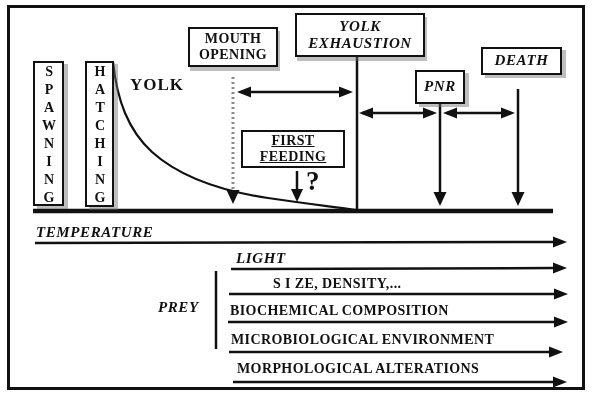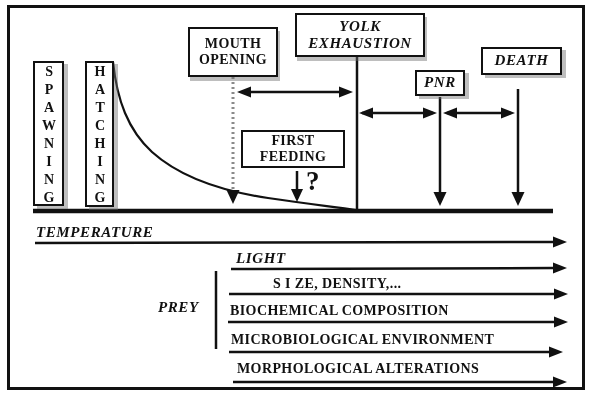--- a/index.html
+++ b/index.html
@@ -105,7 +105,7 @@
   <div class="box vbox shadow-rb" style="left:85px;top:61px;width:29px;height:146px;">HATCHING</div>
 
 
-  <div class="box f14 shadow-b" style="left:188px;top:27px;width:90px;height:50px;padding:2px 6px;">MOUTH OPENING</div>
+  <div class="box f14 shadow-b" style="left:188px;top:27px;width:90px;height:40px;padding:2px 6px;">MOUTH OPENING</div>
 
   <div class="box f15 shadow-b" style="left:295px;top:13px;width:130px;height:44px;padding:2px 8px;">YOLK EXHAUSTION</div>
 

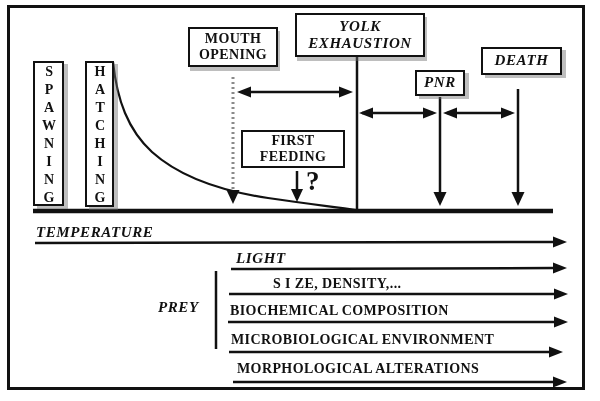--- a/index.html
+++ b/index.html
@@ -104,6 +104,7 @@
 
   <div class="box vbox shadow-rb" style="left:85px;top:61px;width:29px;height:146px;">HATCHING</div>
 
+  <div class="lbl" style="left:130px;top:75px;font-size:17px;letter-spacing:1px;">YOLK</div>
 
   <div class="box f14 shadow-b" style="left:188px;top:27px;width:90px;height:40px;padding:2px 6px;">MOUTH OPENING</div>
 

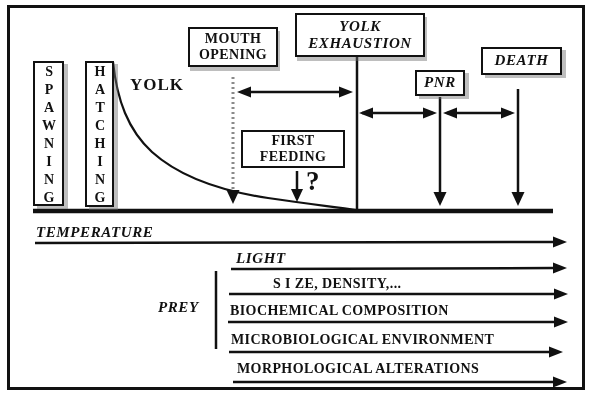--- a/index.html
+++ b/index.html
@@ -112,7 +112,7 @@
 
   <div class="box f14" style="left:241px;top:130px;width:104px;height:38px;padding:14px 10px;">FIRST FEEDING</div>
 
-  <div class="box f15 shadow-rb" style="left:415px;top:70px;width:50px;height:26px;">PNR</div>
+  <div class="box f15 shadow-rb" style="left:415px;top:70px;width:50px;height:34px;">PNR</div>
 
   <div class="box f15 shadow-rb" style="left:481px;top:47px;width:81px;height:28px;">DEATH</div>
 

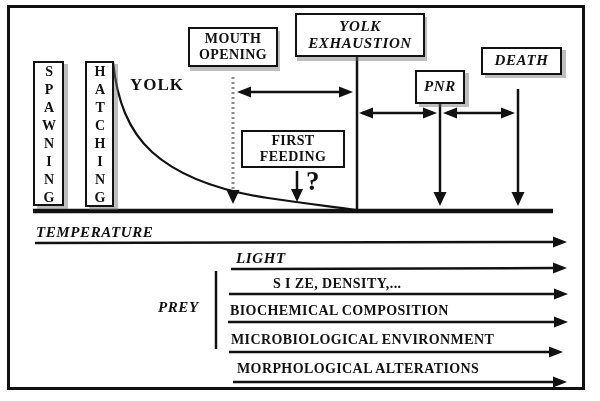--- a/index.html
+++ b/index.html
@@ -110,7 +110,7 @@
 
   <div class="box f15 shadow-b" style="left:295px;top:13px;width:130px;height:44px;padding:2px 8px;">YOLK EXHAUSTION</div>
 
-  <div class="box f14" style="left:241px;top:130px;width:104px;height:38px;padding:14px 10px;">FIRST FEEDING</div>
+  <div class="box f14" style="left:241px;top:130px;width:104px;height:38px;padding:14px 10px;text-decoration:underline;">FIRST FEEDING</div>
 
   <div class="box f15 shadow-rb" style="left:415px;top:70px;width:50px;height:34px;">PNR</div>
 

